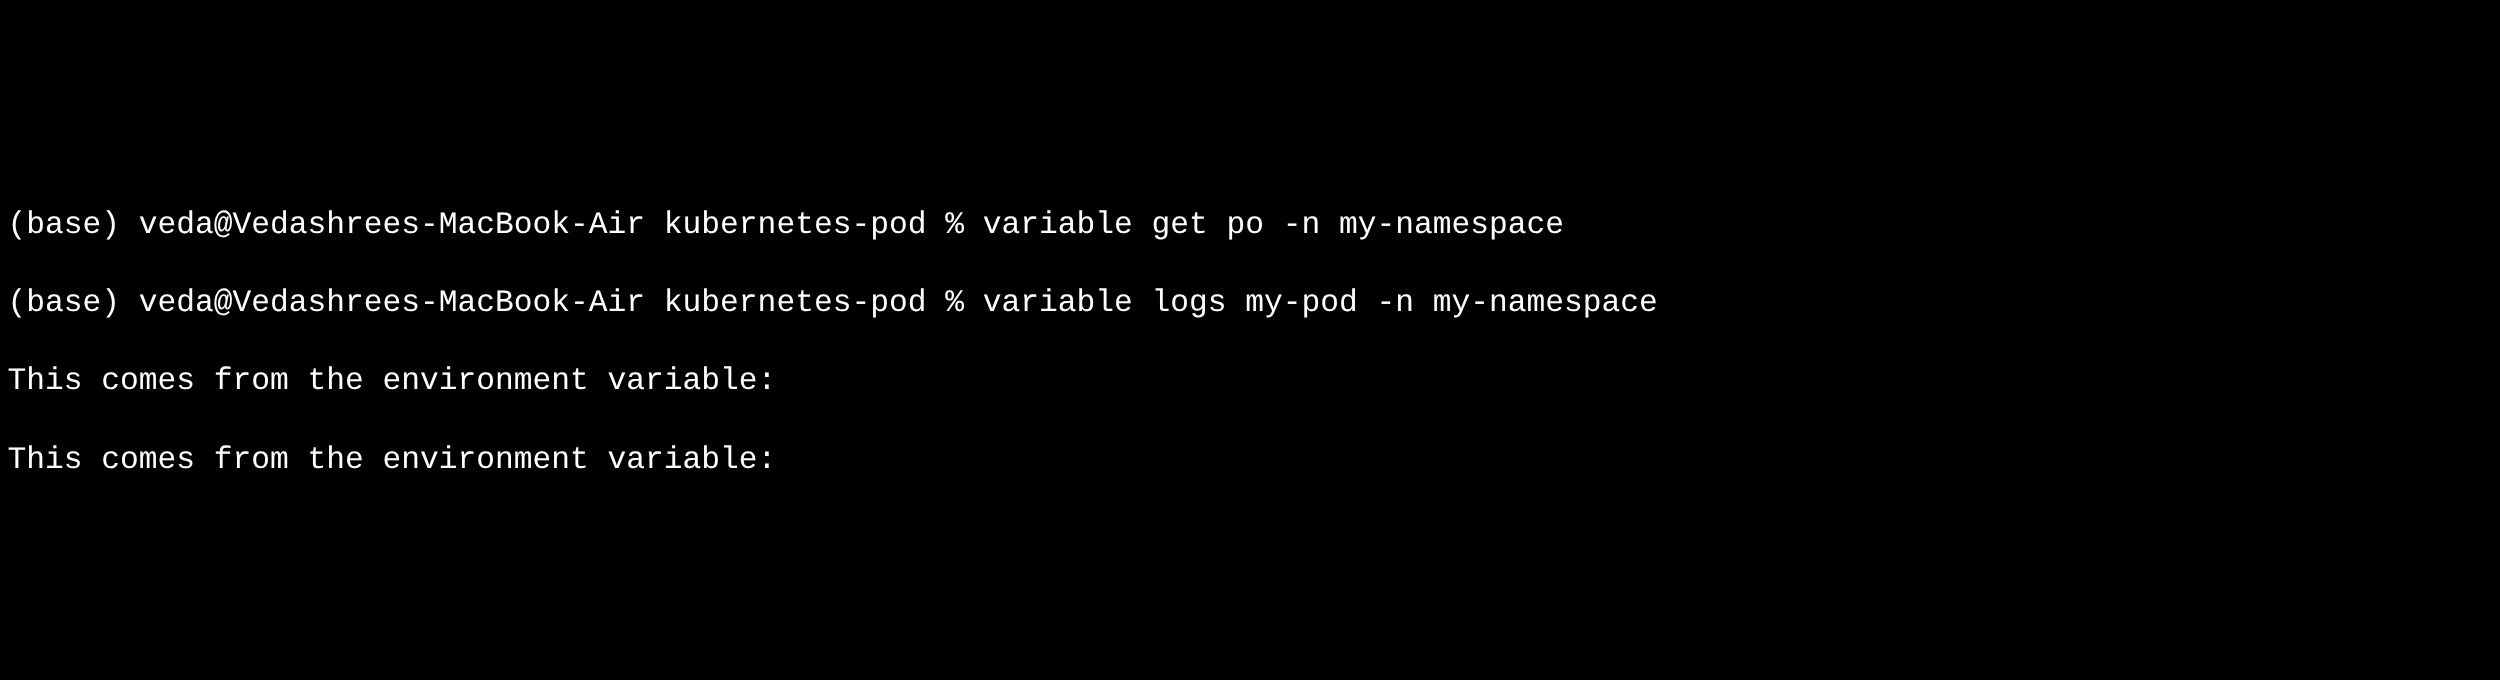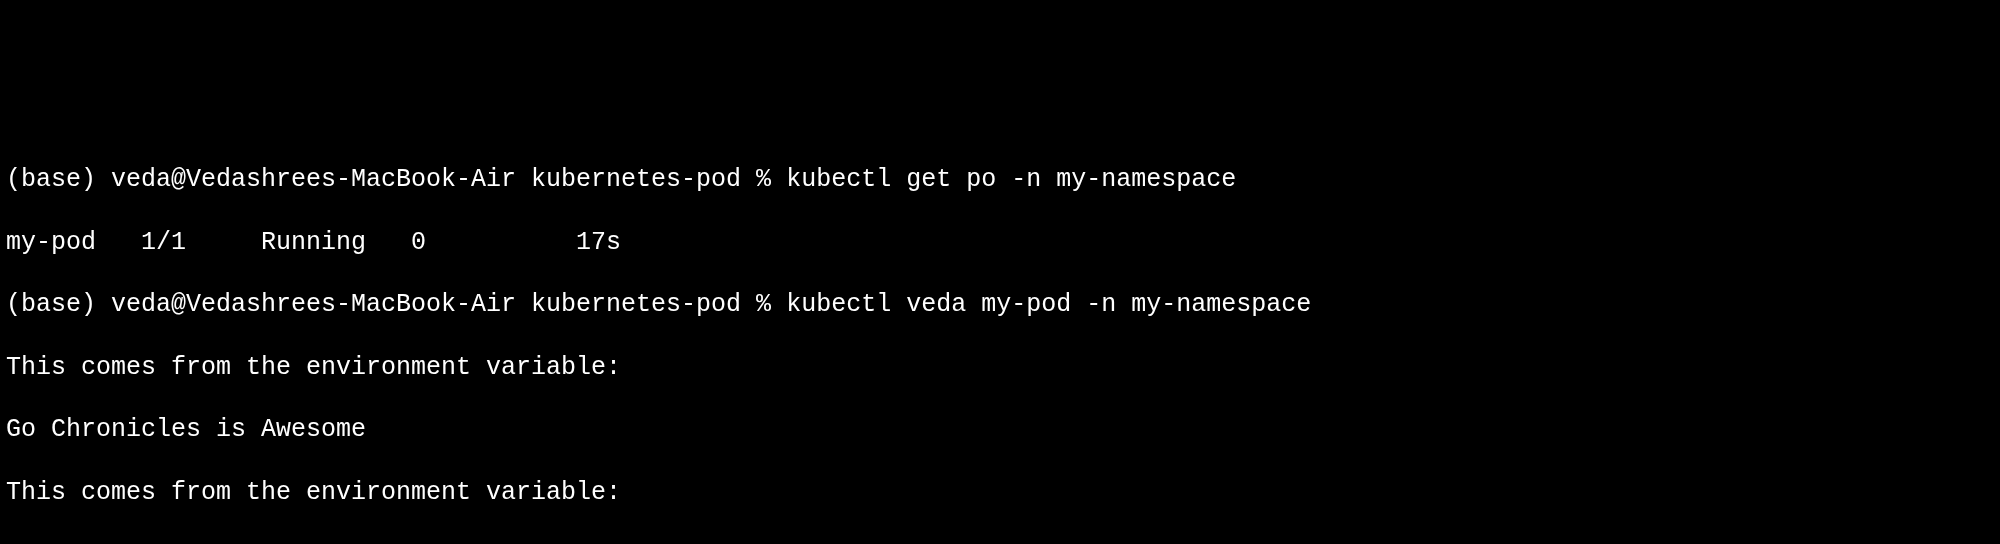--- a/index.html
+++ b/index.html
@@ -29,7 +29,7 @@
 
 
 <div>
-<div class="line"><span>(base) veda@Vedashrees-MacBook-Air kubernetes-pod % </span><span>kubectl get po -n my-namespace</span></div>
+<div class="line"><span>(base) veda@Vedashrees-MacBook-Air kubernetes-pod % </span><span>variable get po -n my-namespace</span></div>
 <div class="line">my-pod   1/1     Running   0          17s</div>
 <div class="line"><span>(base) veda@Vedashrees-MacBook-Air kubernetes-pod % </span><span>kubectl veda my-pod -n my-namespace</span></div>
 <div class="line">This comes from the environment variable:</div>

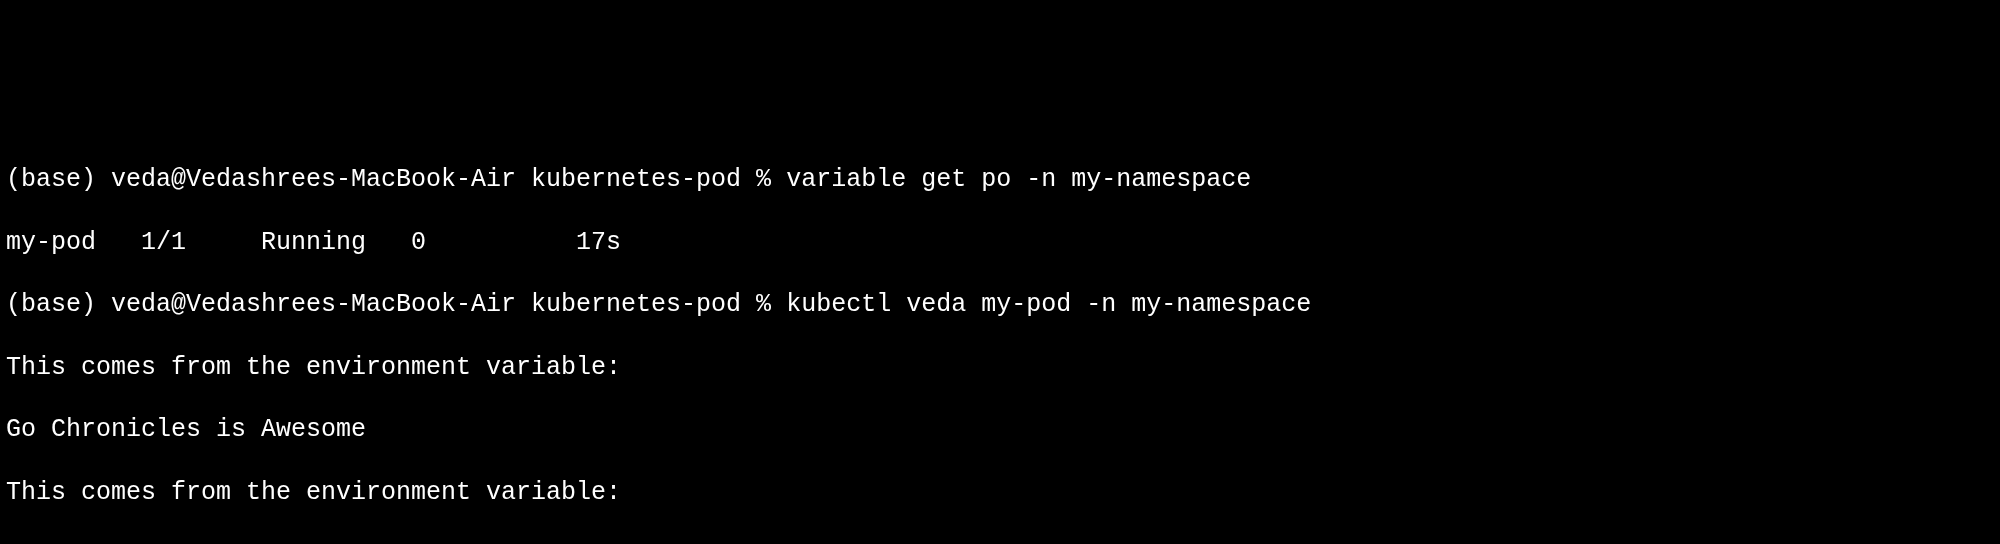--- a/index.html
+++ b/index.html
@@ -30,7 +30,6 @@
 
 <div>
 <div class="line"><span>(base) veda@Vedashrees-MacBook-Air kubernetes-pod % </span><span>variable get po -n my-namespace</span></div>
-<div class="line">my-pod   1/1     Running   0          17s</div>
 <div class="line"><span>(base) veda@Vedashrees-MacBook-Air kubernetes-pod % </span><span>kubectl veda my-pod -n my-namespace</span></div>
 <div class="line">This comes from the environment variable:</div>
 <div class="line">Go Chronicles is Awesome</div>

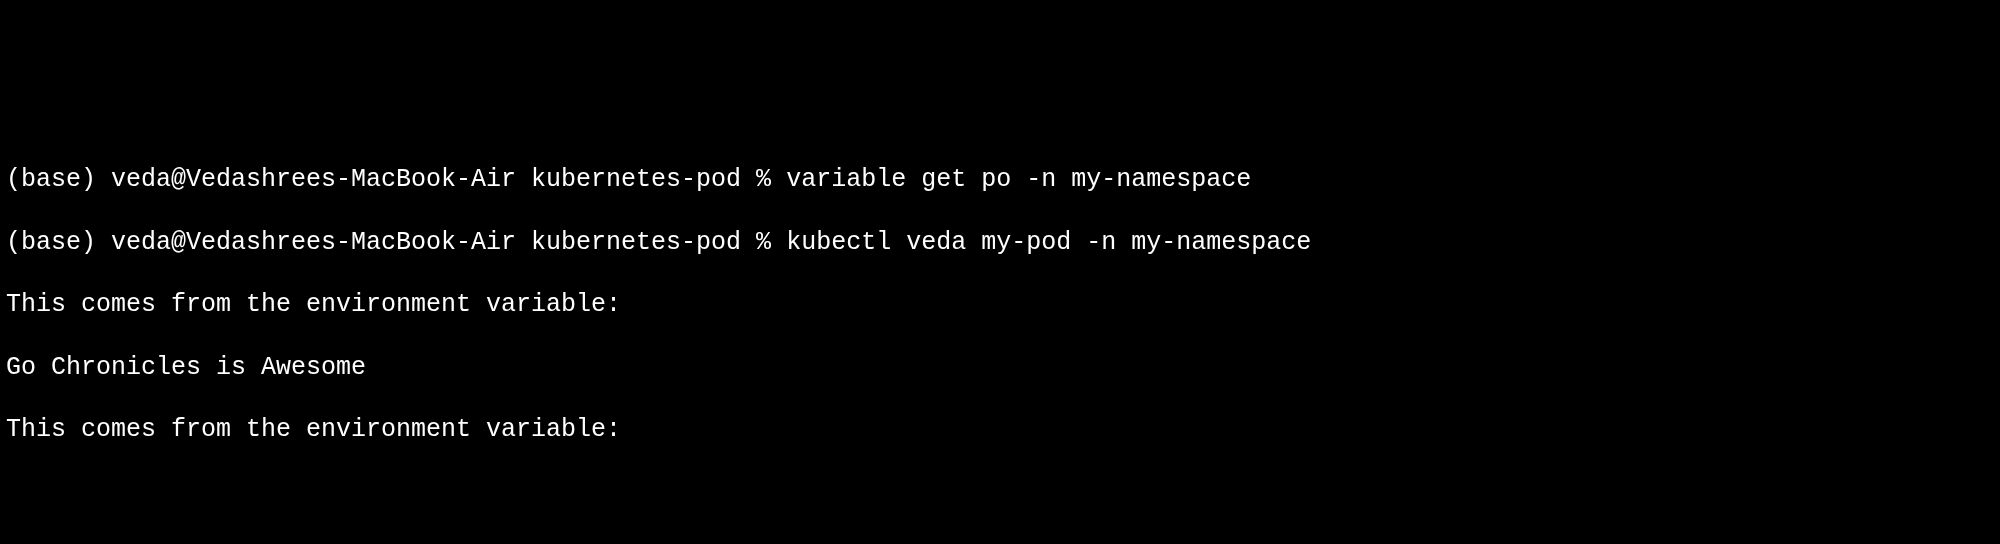--- a/index.html
+++ b/index.html
@@ -30,7 +30,7 @@
 
 <div>
 <div class="line"><span>(base) veda@Vedashrees-MacBook-Air kubernetes-pod % </span><span>variable get po -n my-namespace</span></div>
-<div class="line"><span>(base) veda@Vedashrees-MacBook-Air kubernetes-pod % </span><span>kubectl veda my-pod -n my-namespace</span></div>
+<div class="line"><span>(base) veda@Vedashrees-MacBook-Air kubernetes-pod % </span><span>variable logs my-pod -n my-namespace</span></div>
 <div class="line">This comes from the environment variable:</div>
 <div class="line">Go Chronicles is Awesome</div>
 <div class="line">This comes from the environment variable:</div>

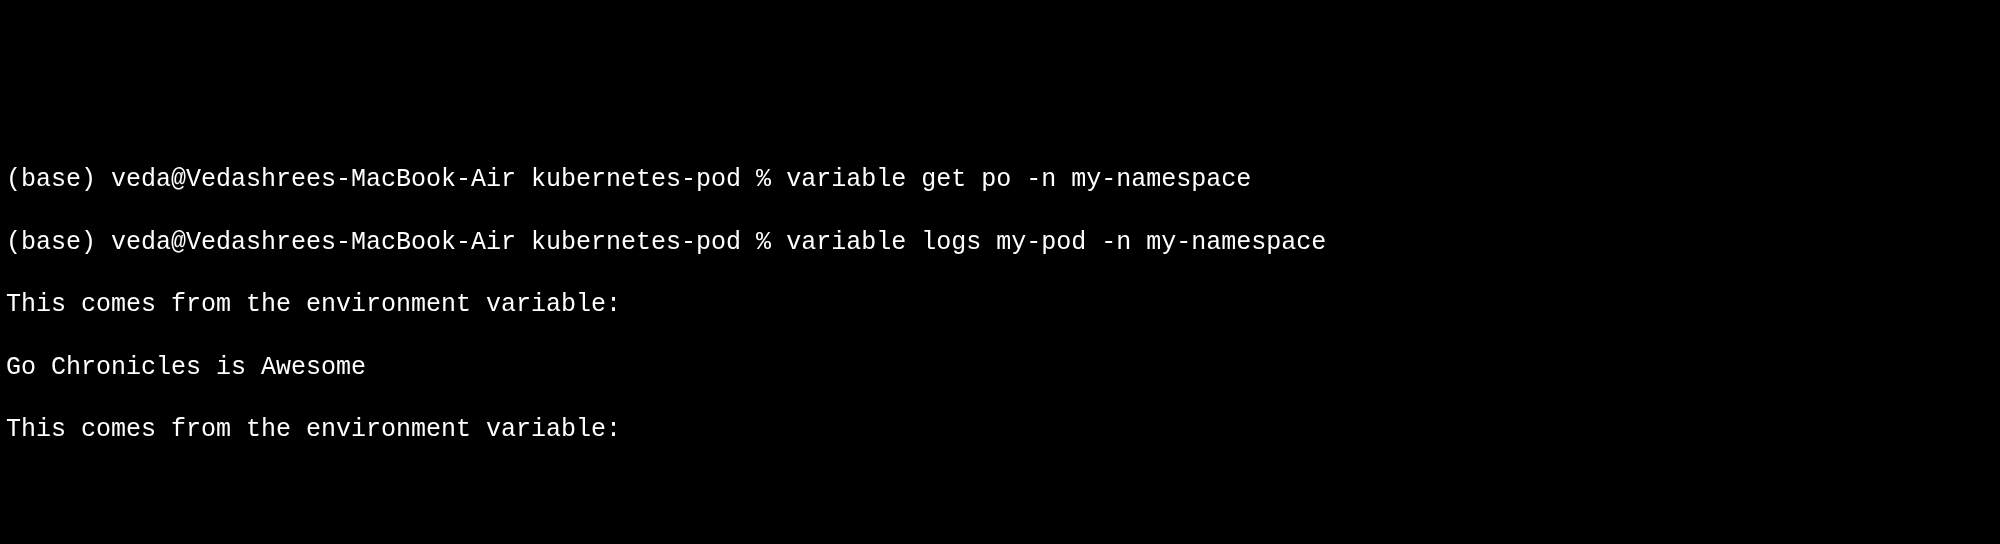--- a/index.html
+++ b/index.html
@@ -32,7 +32,6 @@
 <div class="line"><span>(base) veda@Vedashrees-MacBook-Air kubernetes-pod % </span><span>variable get po -n my-namespace</span></div>
 <div class="line"><span>(base) veda@Vedashrees-MacBook-Air kubernetes-pod % </span><span>variable logs my-pod -n my-namespace</span></div>
 <div class="line">This comes from the environment variable:</div>
-<div class="line">Go Chronicles is Awesome</div>
 <div class="line">This comes from the environment variable:</div>
 
 

